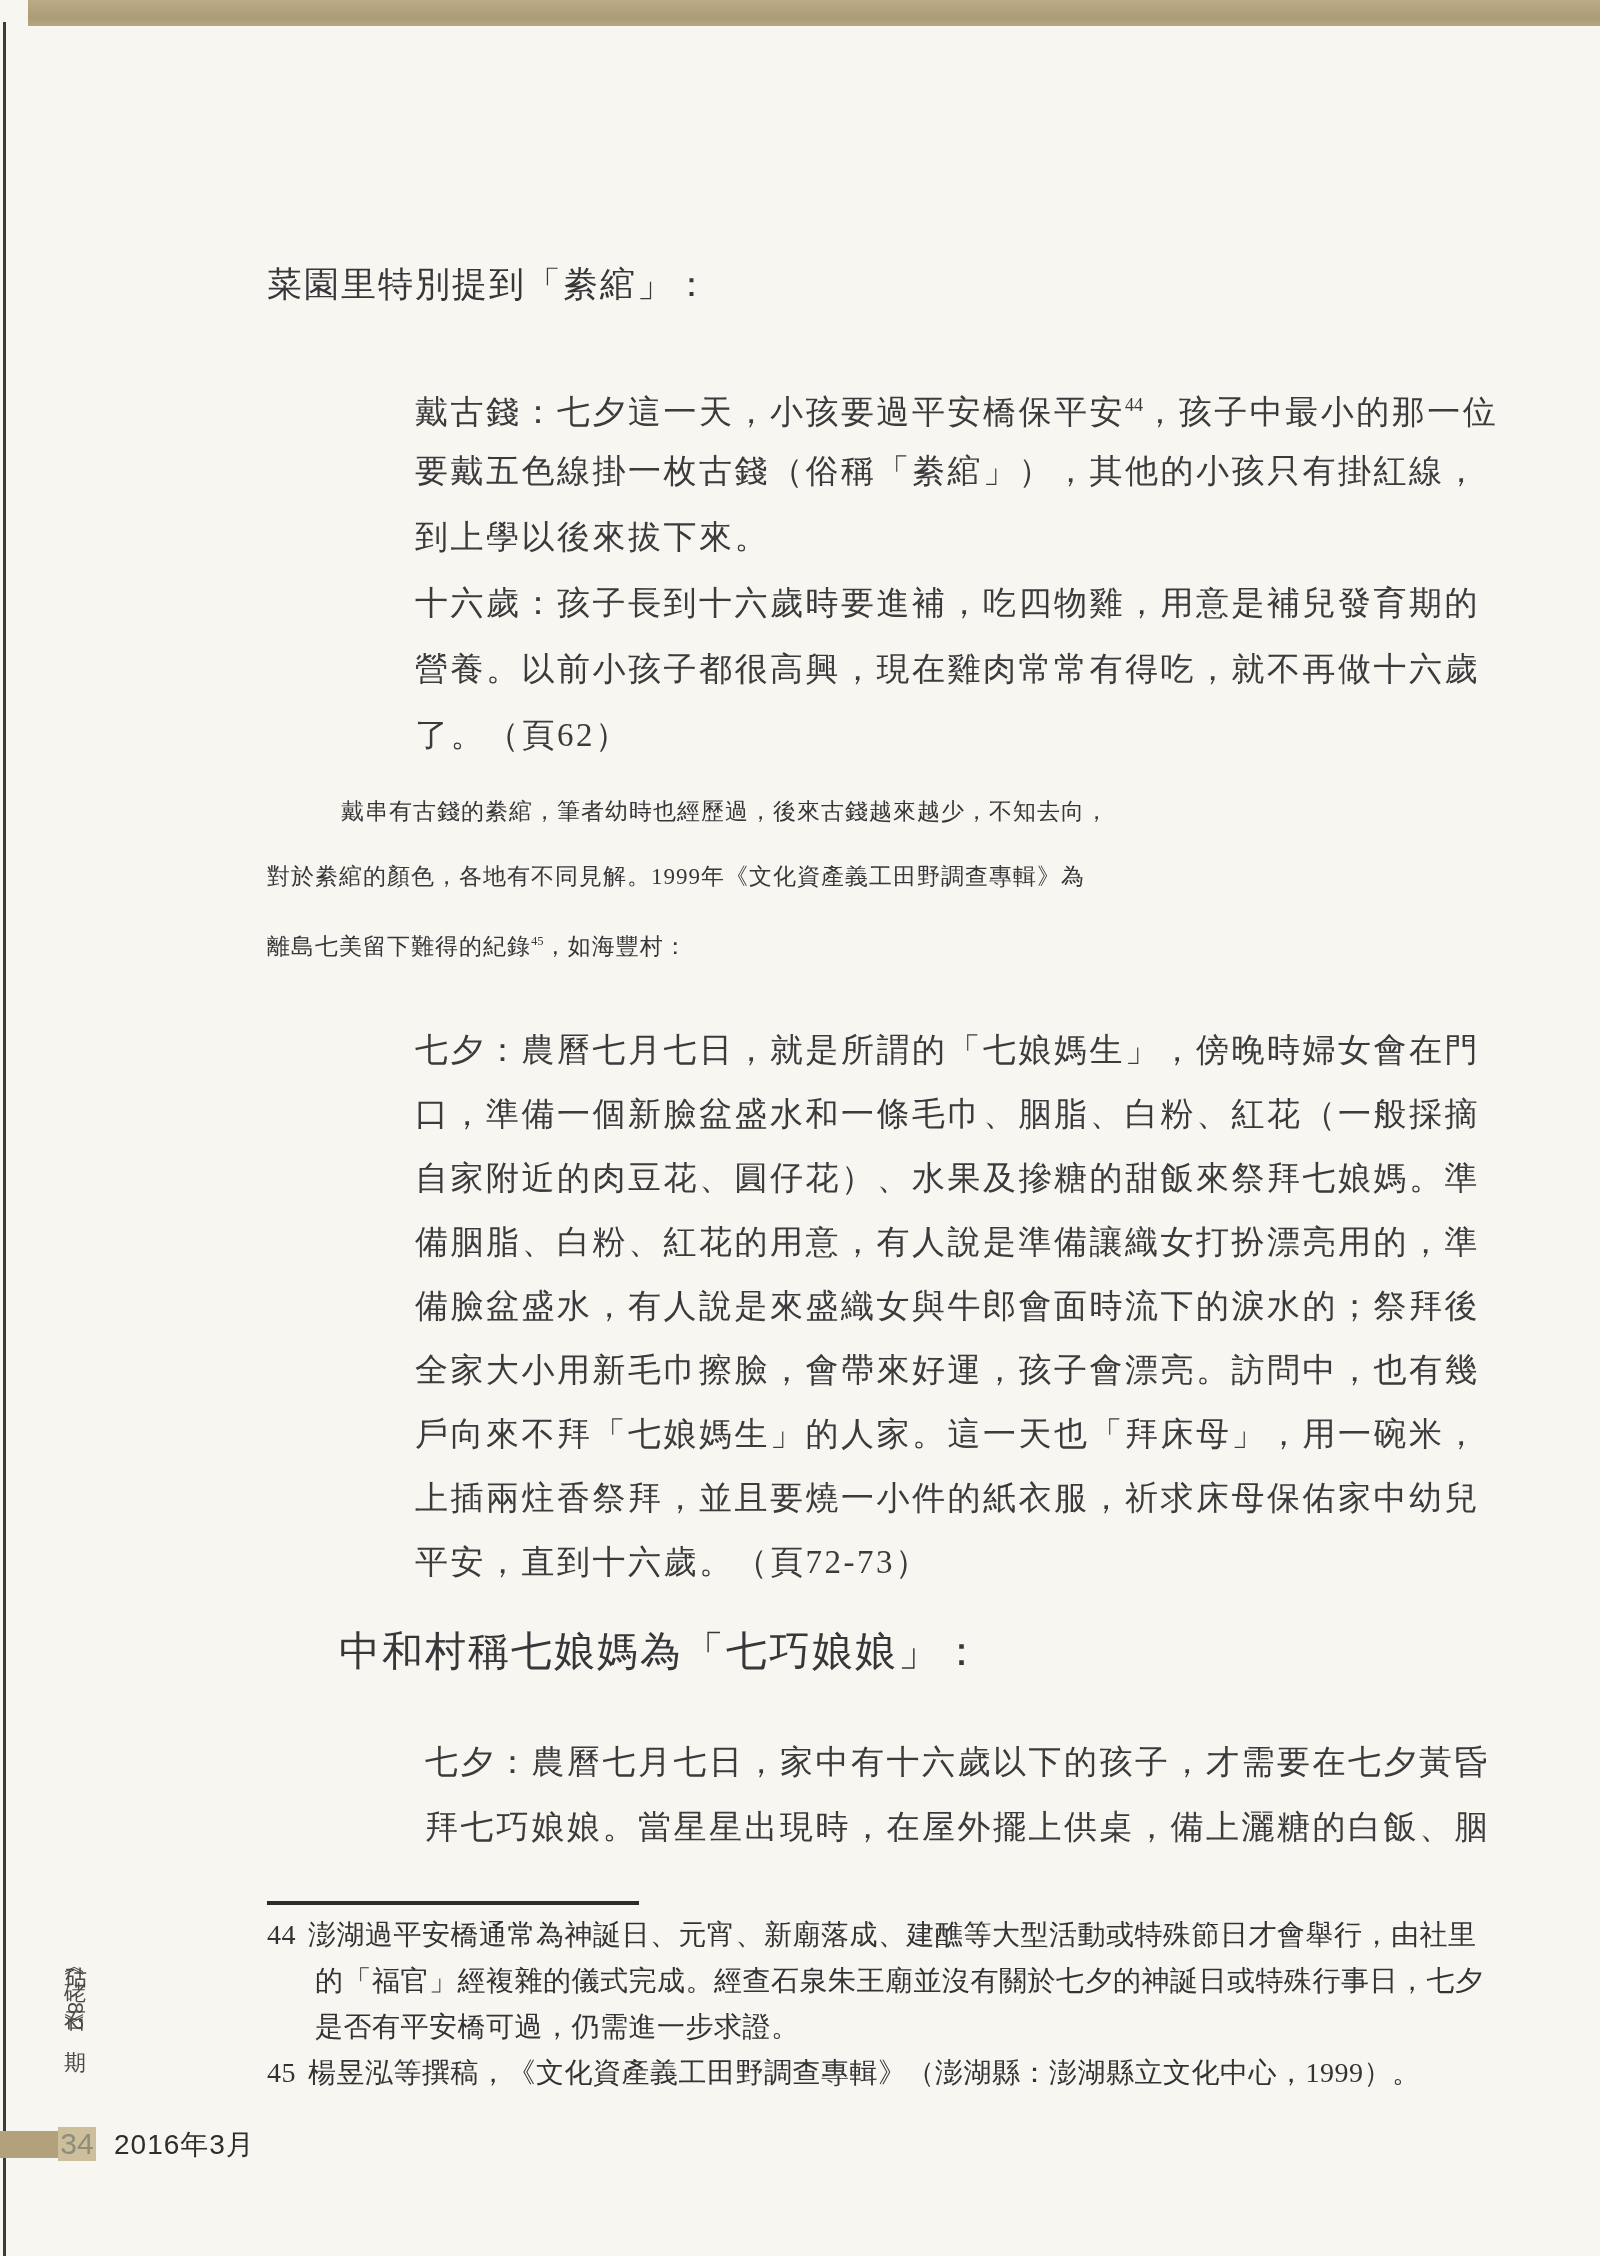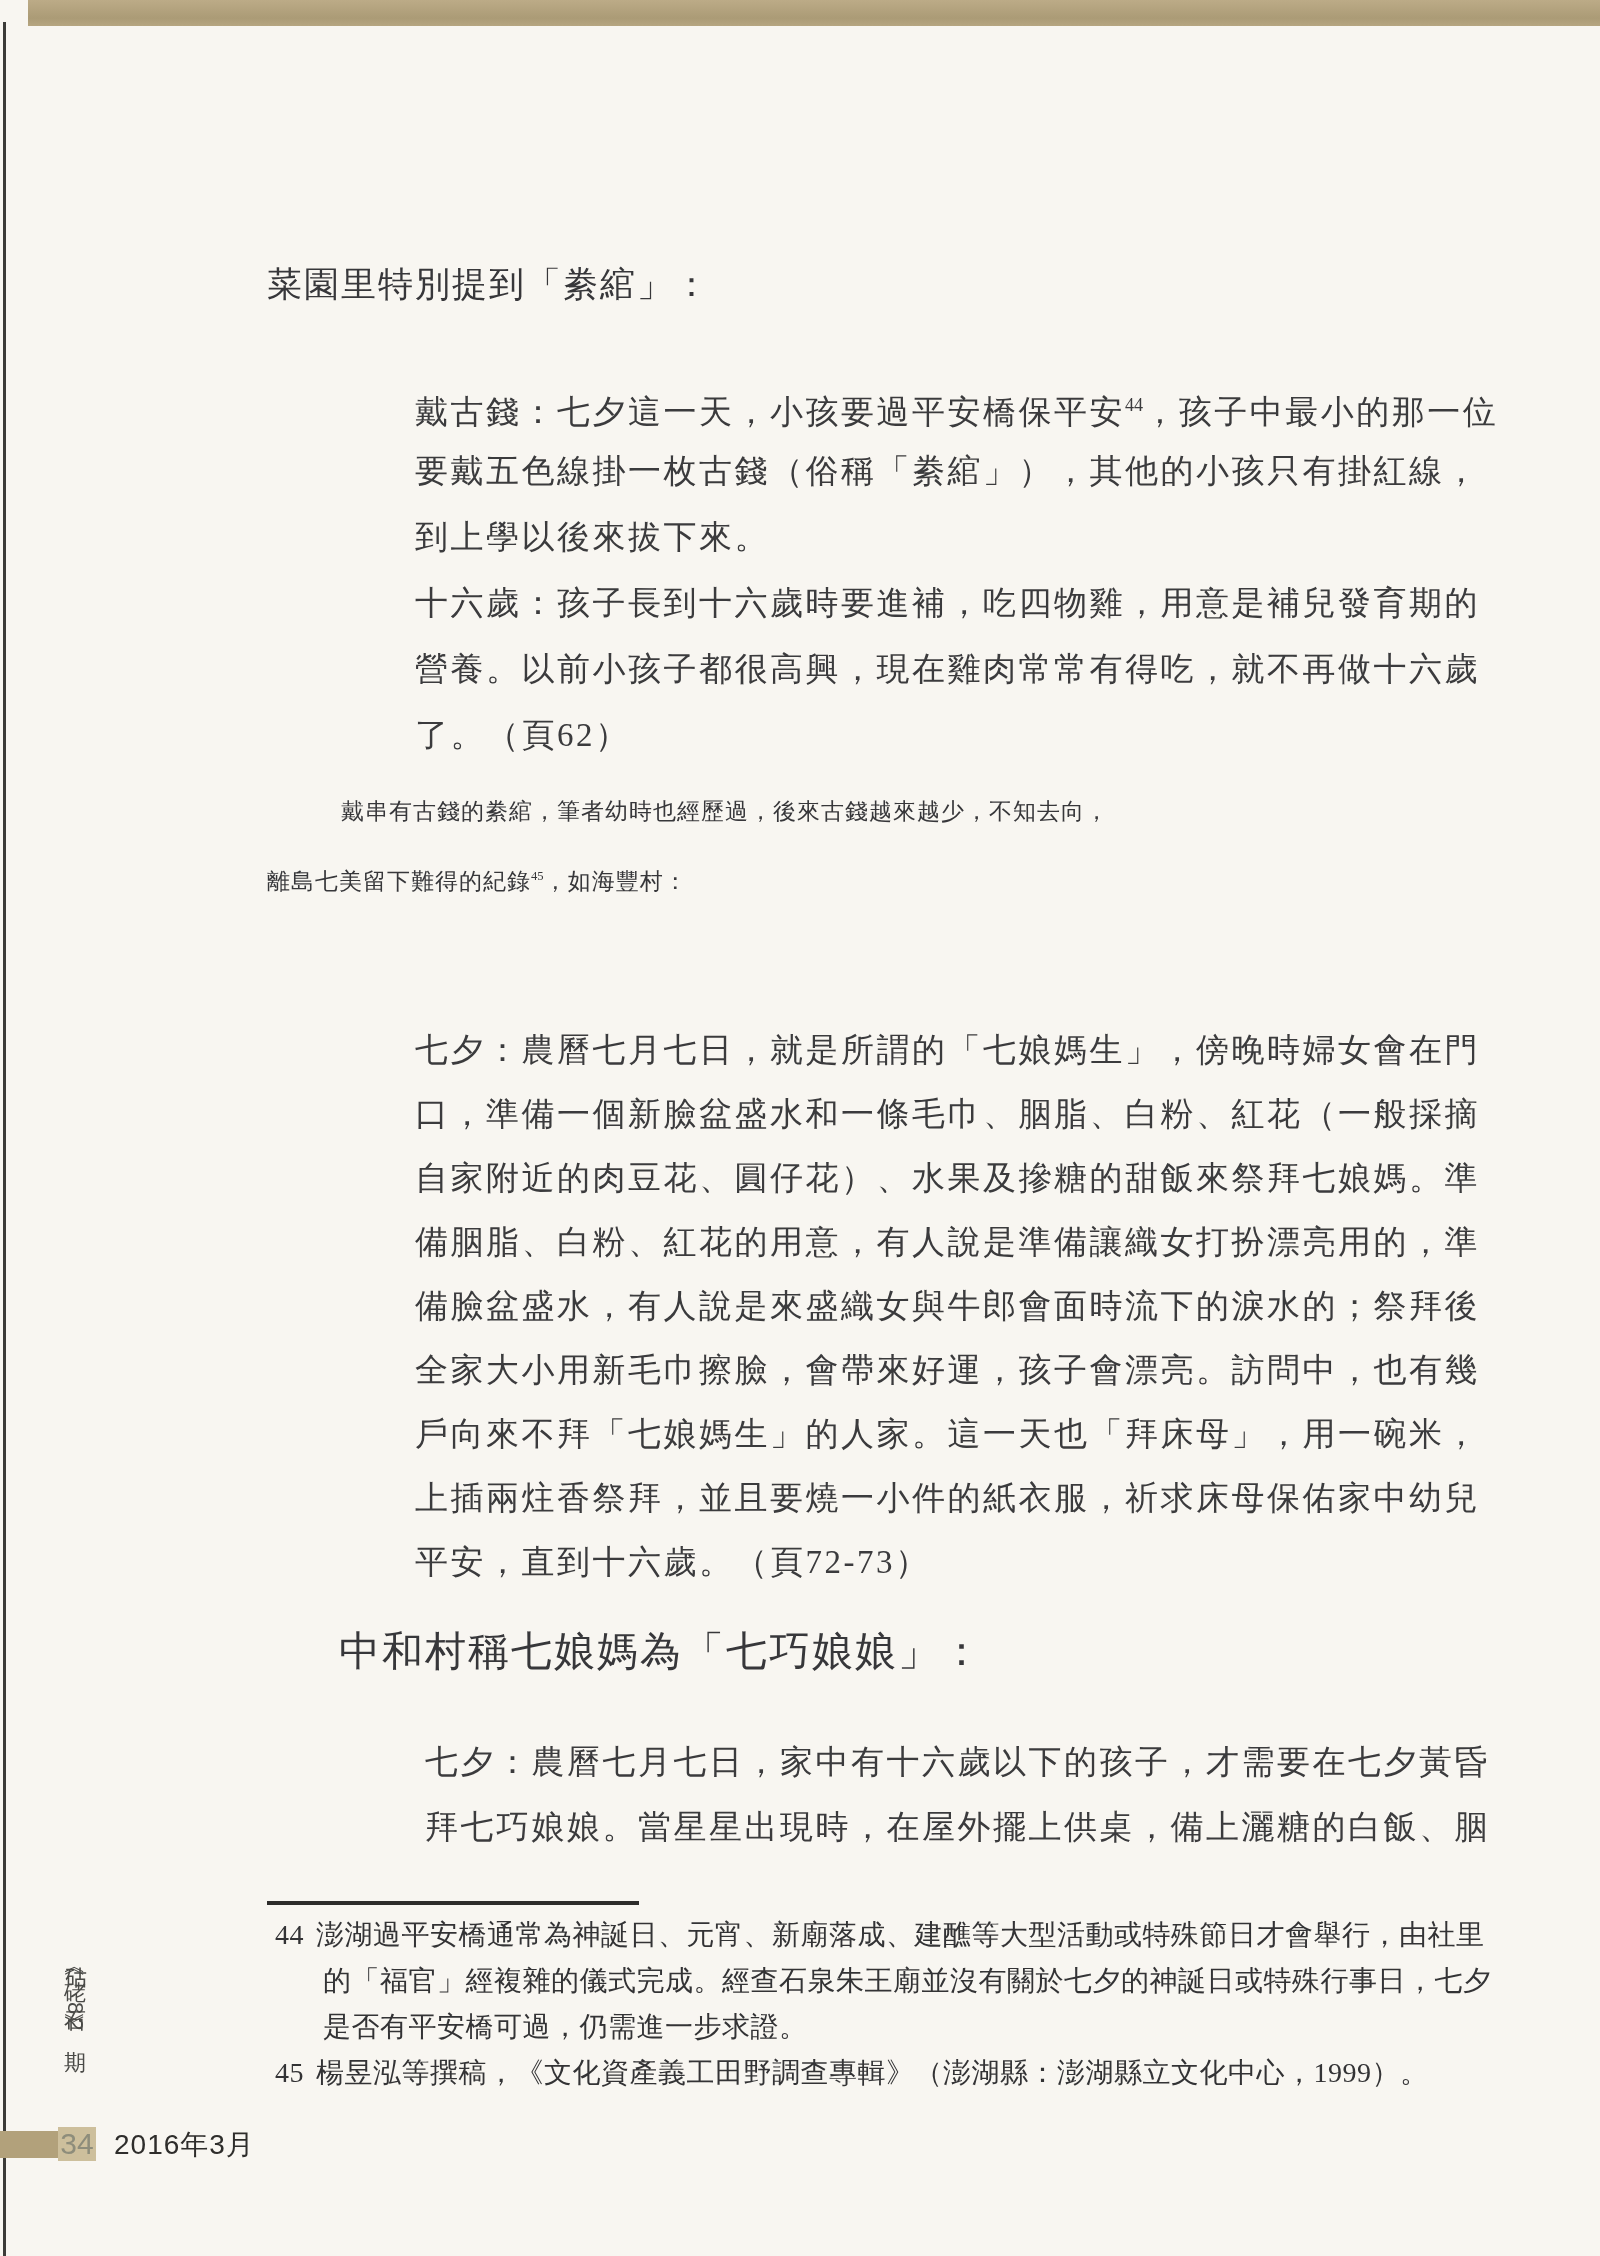--- a/index.html
+++ b/index.html
@@ -74,6 +74,7 @@
 
   <div class="para2">
     <div class="pl indent">戴串有古錢的絭綰，筆者幼時也經歷過，後來古錢越來越少，不知去向，</div>
+    <div class="pl">對於絭綰的顏色，各地有不同見解。1999年《文化資產義工田野調查專輯》為</div>
     <div class="pl"><span>離島七美留下難得的紀錄</span><sup>45</sup><span>，如海豐村：</span></div>
   </div>
 

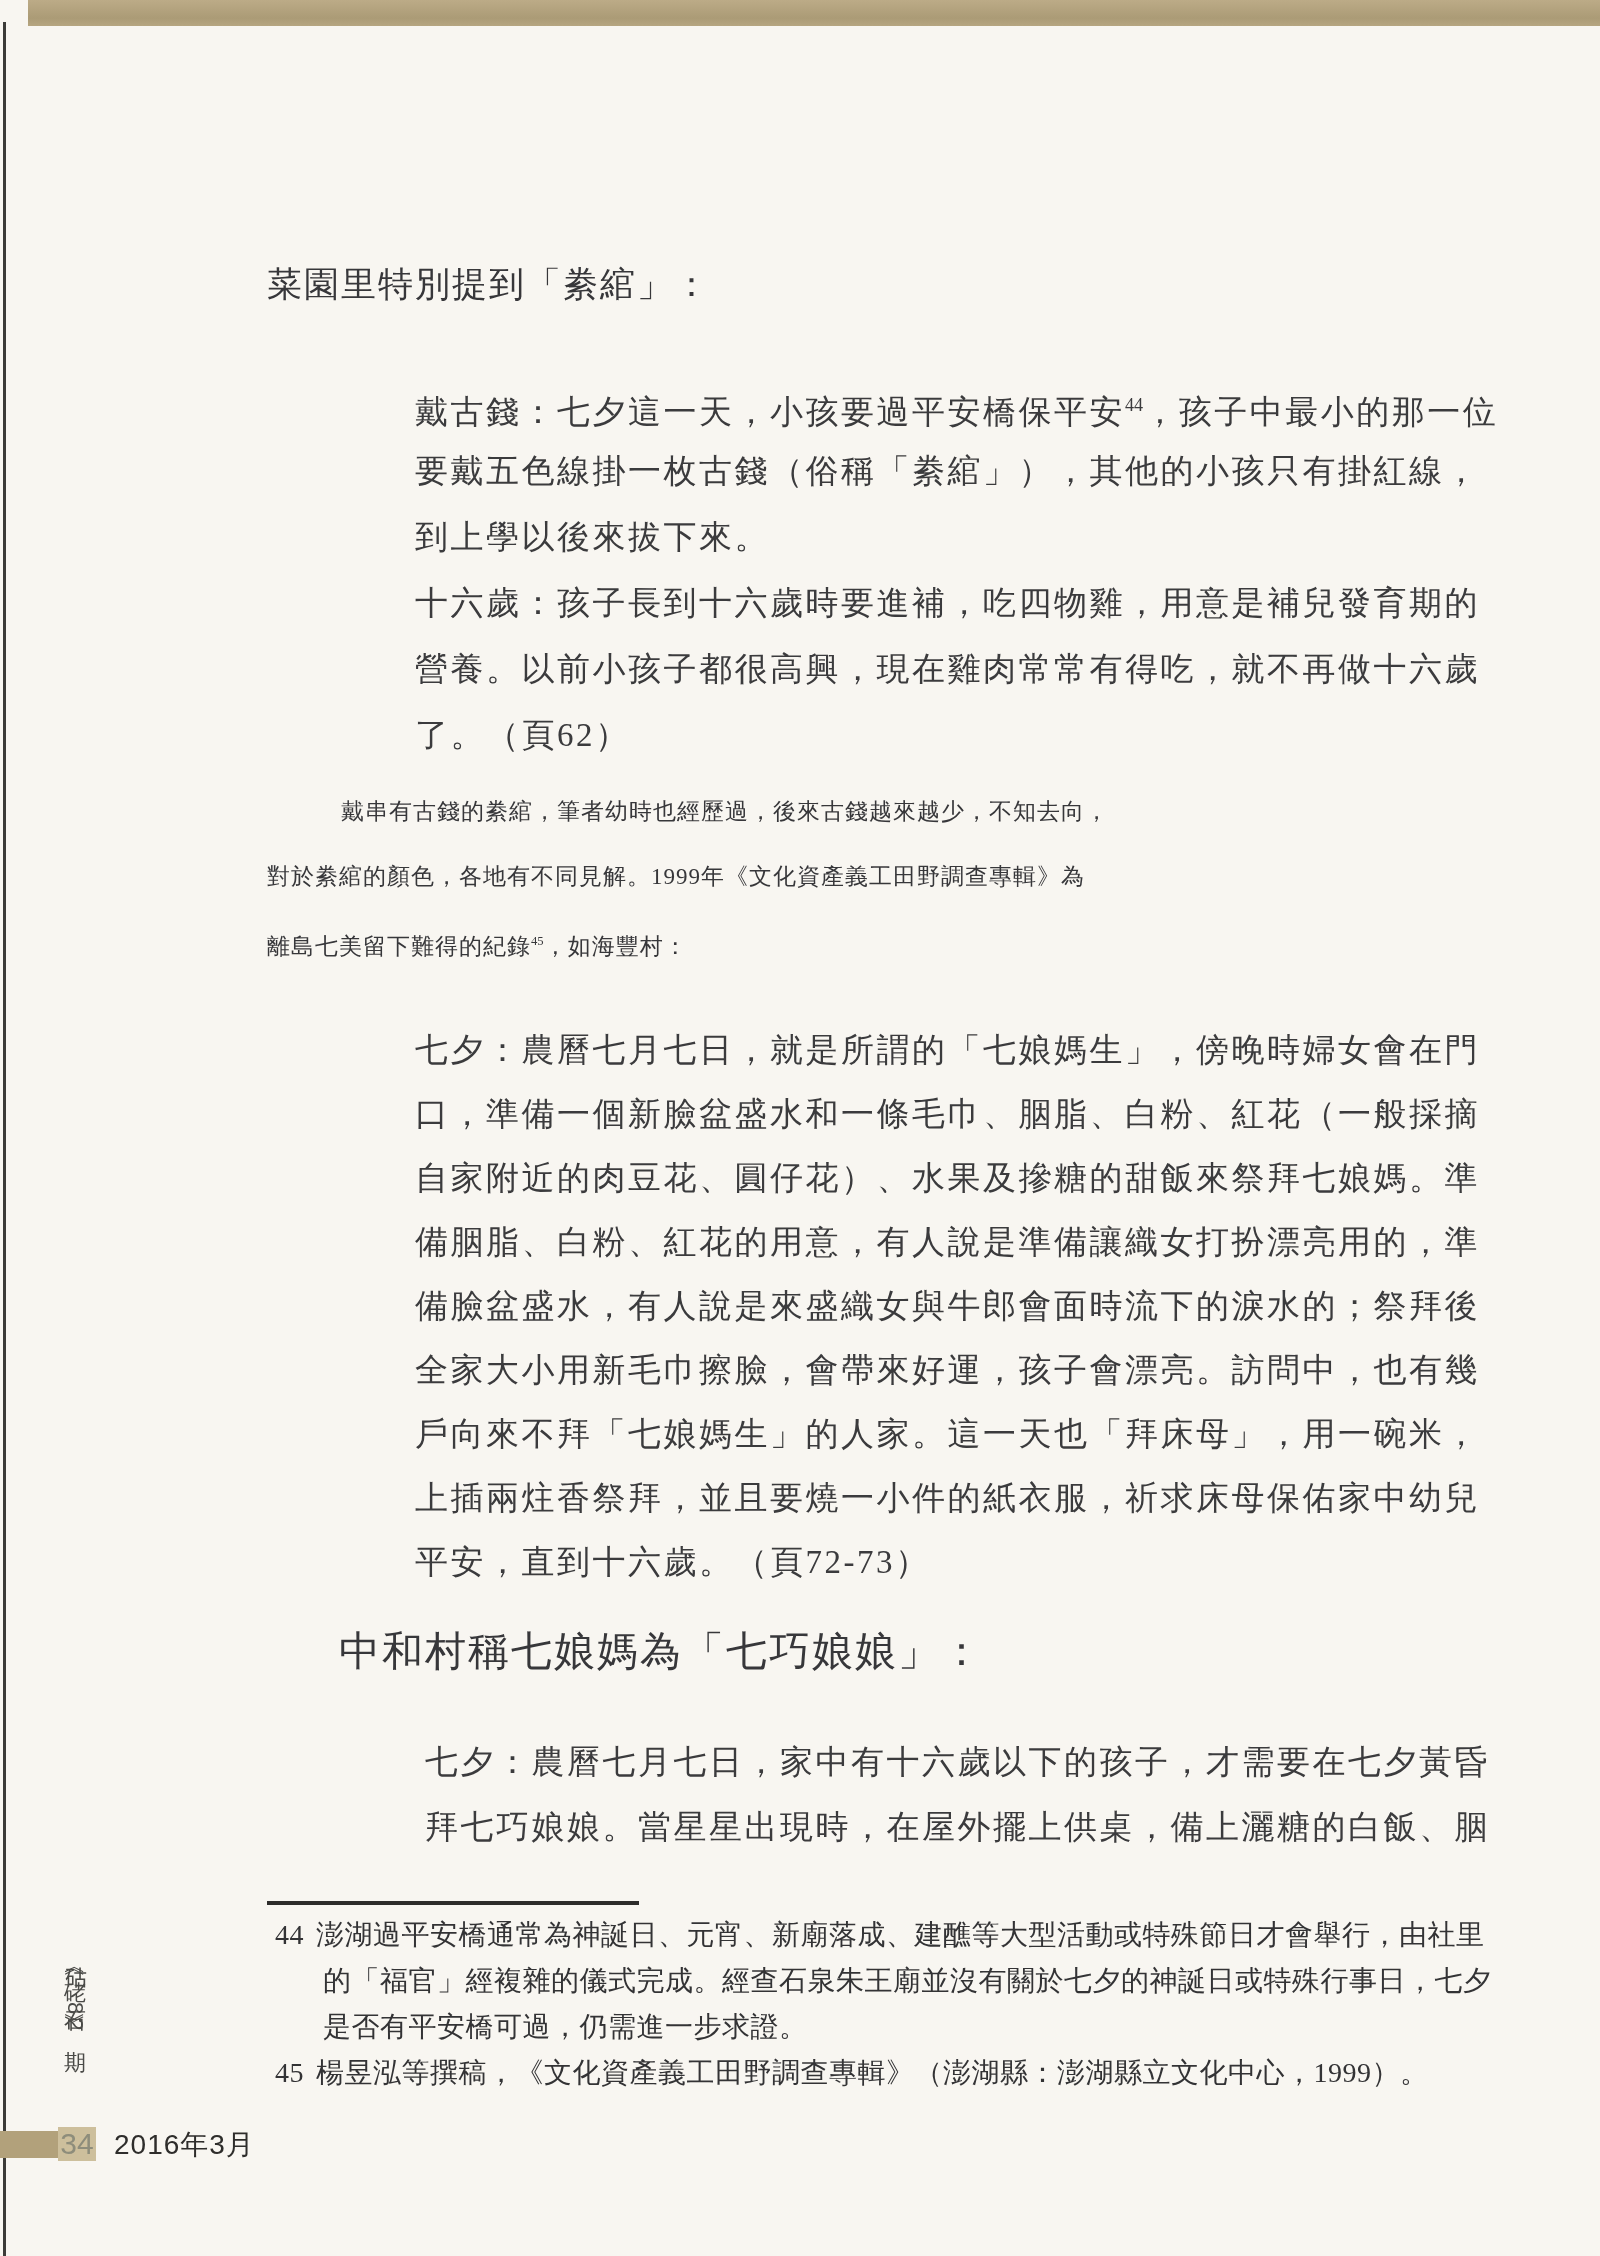--- a/index.html
+++ b/index.html
@@ -34,7 +34,7 @@
 
   
   .fn-rule{position:absolute;left:267px;top:1901px;width:372px;height:4px;background:#2e2d2b;}
-  .footnotes{position:absolute;left:267px;top:1912px;width:1210px;font-size:28px;letter-spacing:0.5px;color:#333335;margin-left:8px;}
+  .footnotes{position:absolute;left:267px;top:1912px;width:1210px;font-size:28px;letter-spacing:0.5px;color:#333335;}
   .fn-line{height:46px;line-height:46px;white-space:nowrap;}
   .fn-num{display:inline-block;margin-right:12px;}
   .fn-cont{padding-left:48px;}

